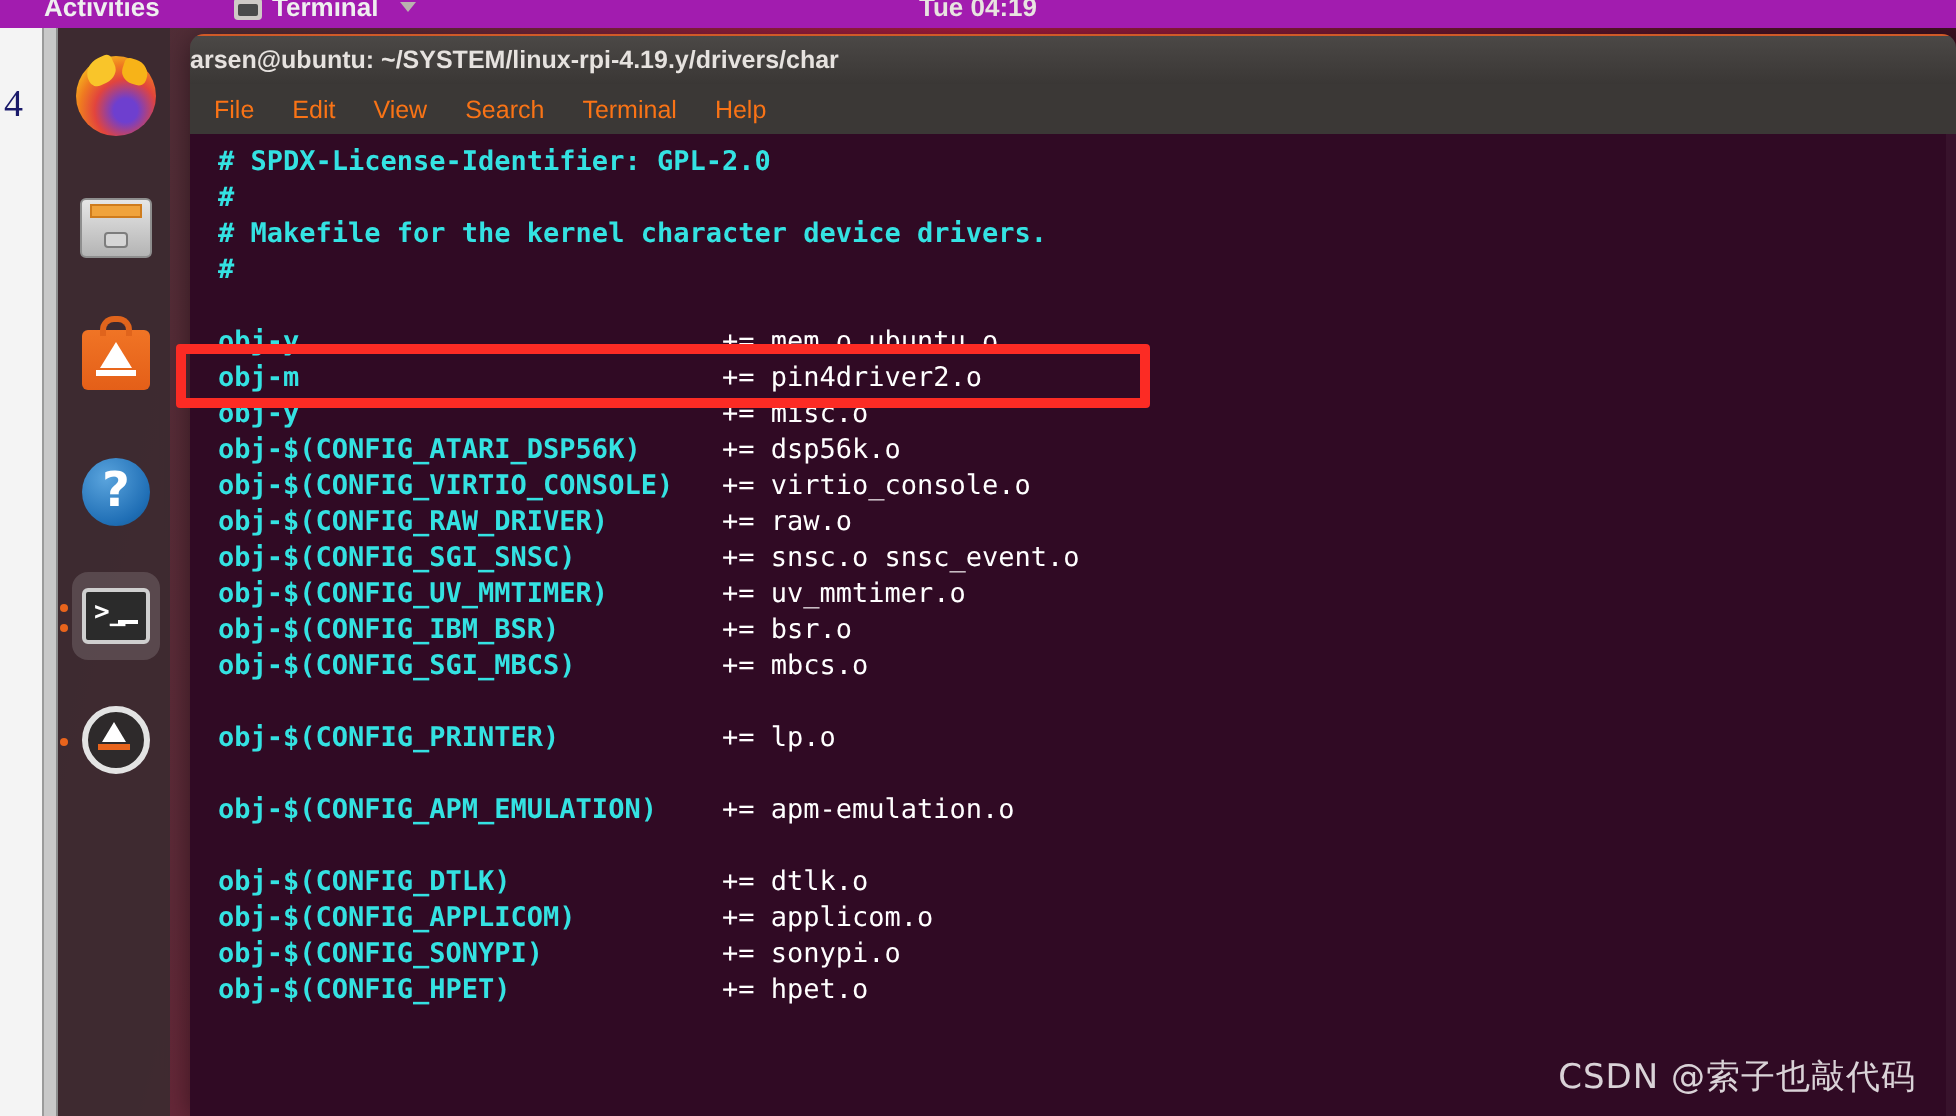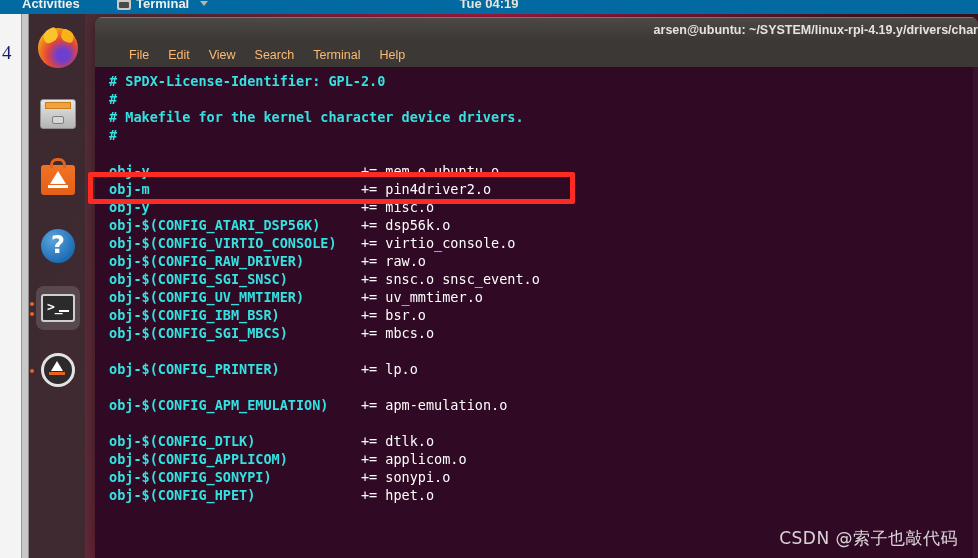--- a/index.html
+++ b/index.html
@@ -46,7 +46,7 @@
   .topbar {
     position: absolute; left: 0; top: 0;
     width: 978px; height: 14px;
-    background: #0369a1;
+    background: #a21caf;
     color: #d8d2cd;
     font-size: 12px;
     display: flex; align-items: center;

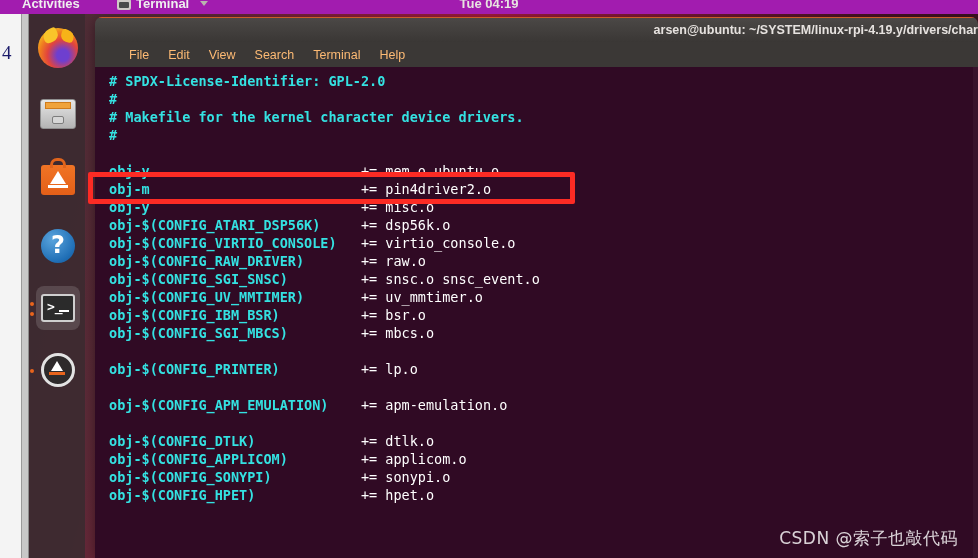--- a/index.html
+++ b/index.html
@@ -230,7 +230,7 @@
     border-top: 1px solid #d05a28;
     color: #e6e2df;
     font-size: 12.5px; font-weight: bold;
-    display: flex; align-items: center; justify-content: flex-end;
+    display: flex; align-items: center; justify-content: flex-start;
   }
   .term-menubar {
     height: 25px;

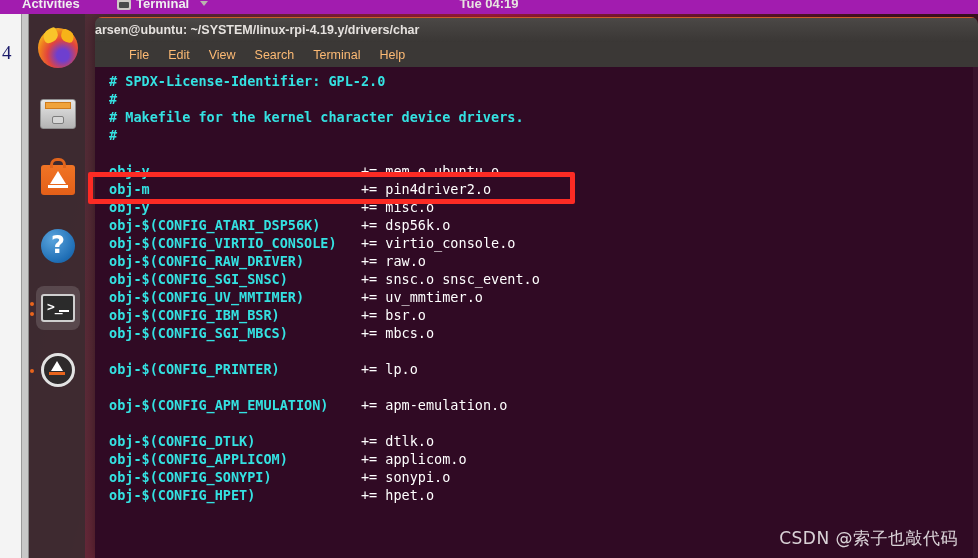--- a/index.html
+++ b/index.html
@@ -236,8 +236,8 @@
     height: 25px;
     background: #3b3836;
     display: flex; align-items: center;
-    padding-left: 34px;
-    color: #fdba74;
+    padding-left: 12px;
+    color: #f97316;
     font-size: 12.5px;
   }
   .term-menubar span { margin-right: 19px; }

